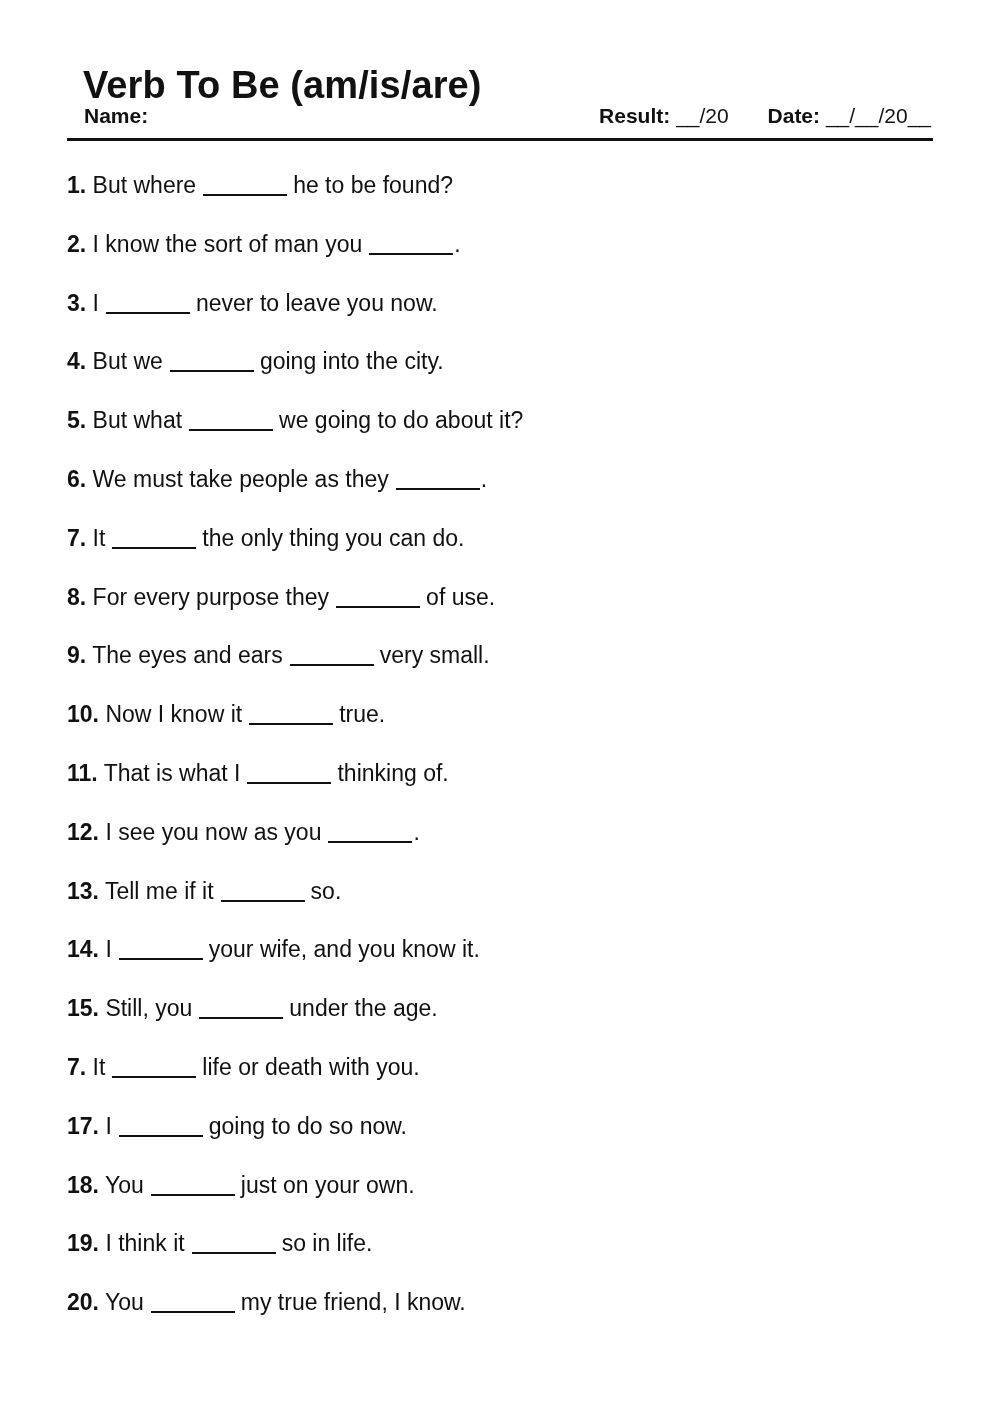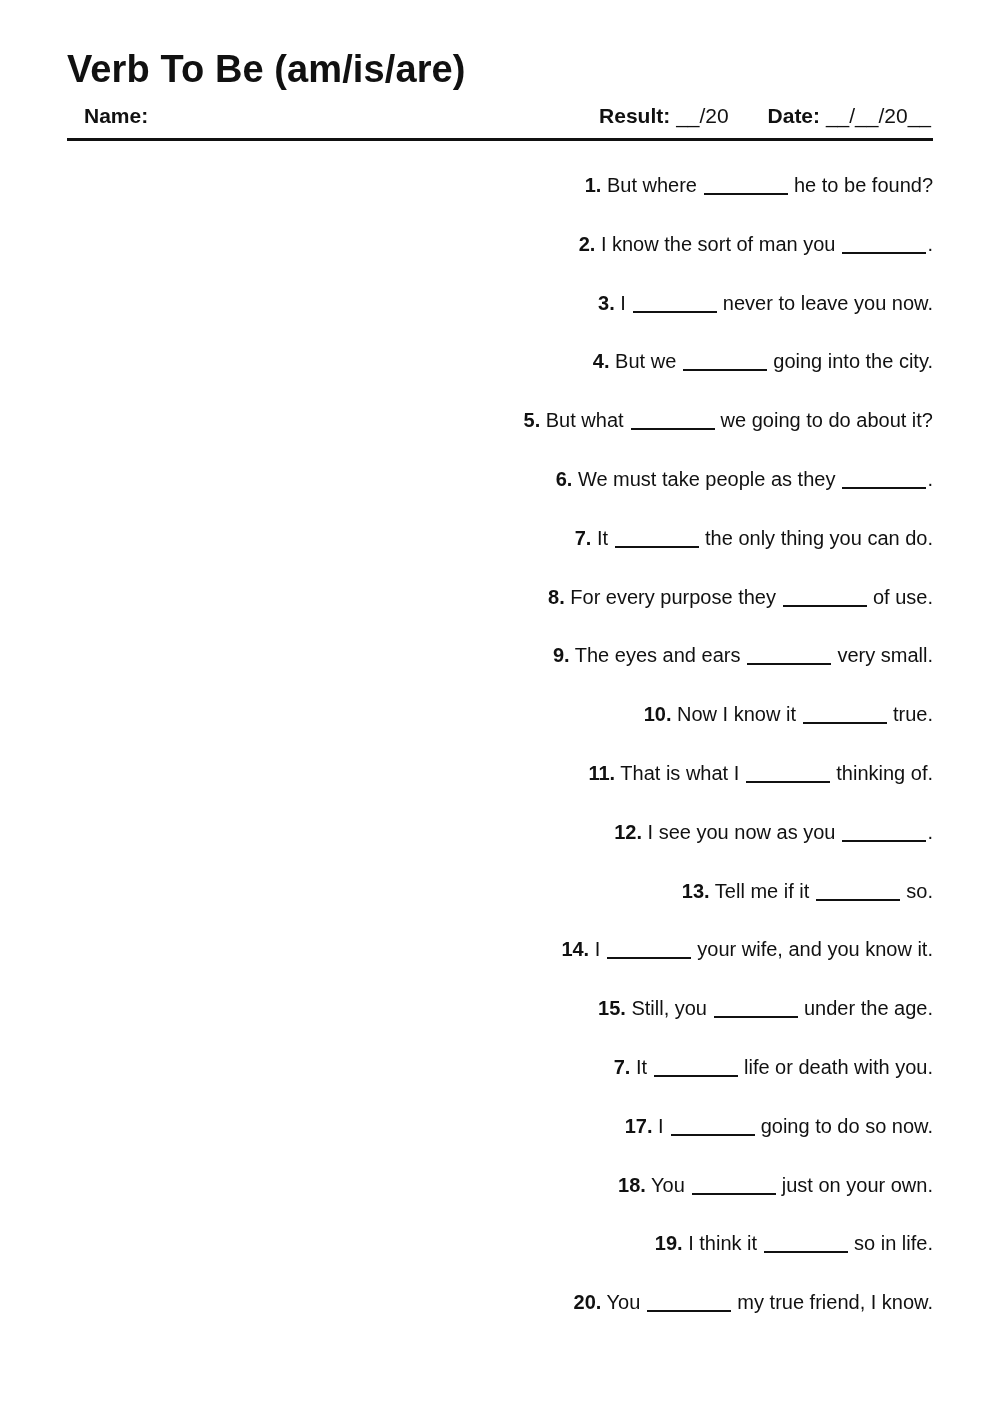--- a/index.html
+++ b/index.html
@@ -105,7 +105,7 @@
 <body>
 
 <div class="page">
-  <h1 class="title" style="margin:0">Verb To Be (am/is/are)</h1>
+  <h1 class="title" style="margin:16px">Verb To Be (am/is/are)</h1>
 
   <div class="header-row">
     <span class="name-label">Name:</span>

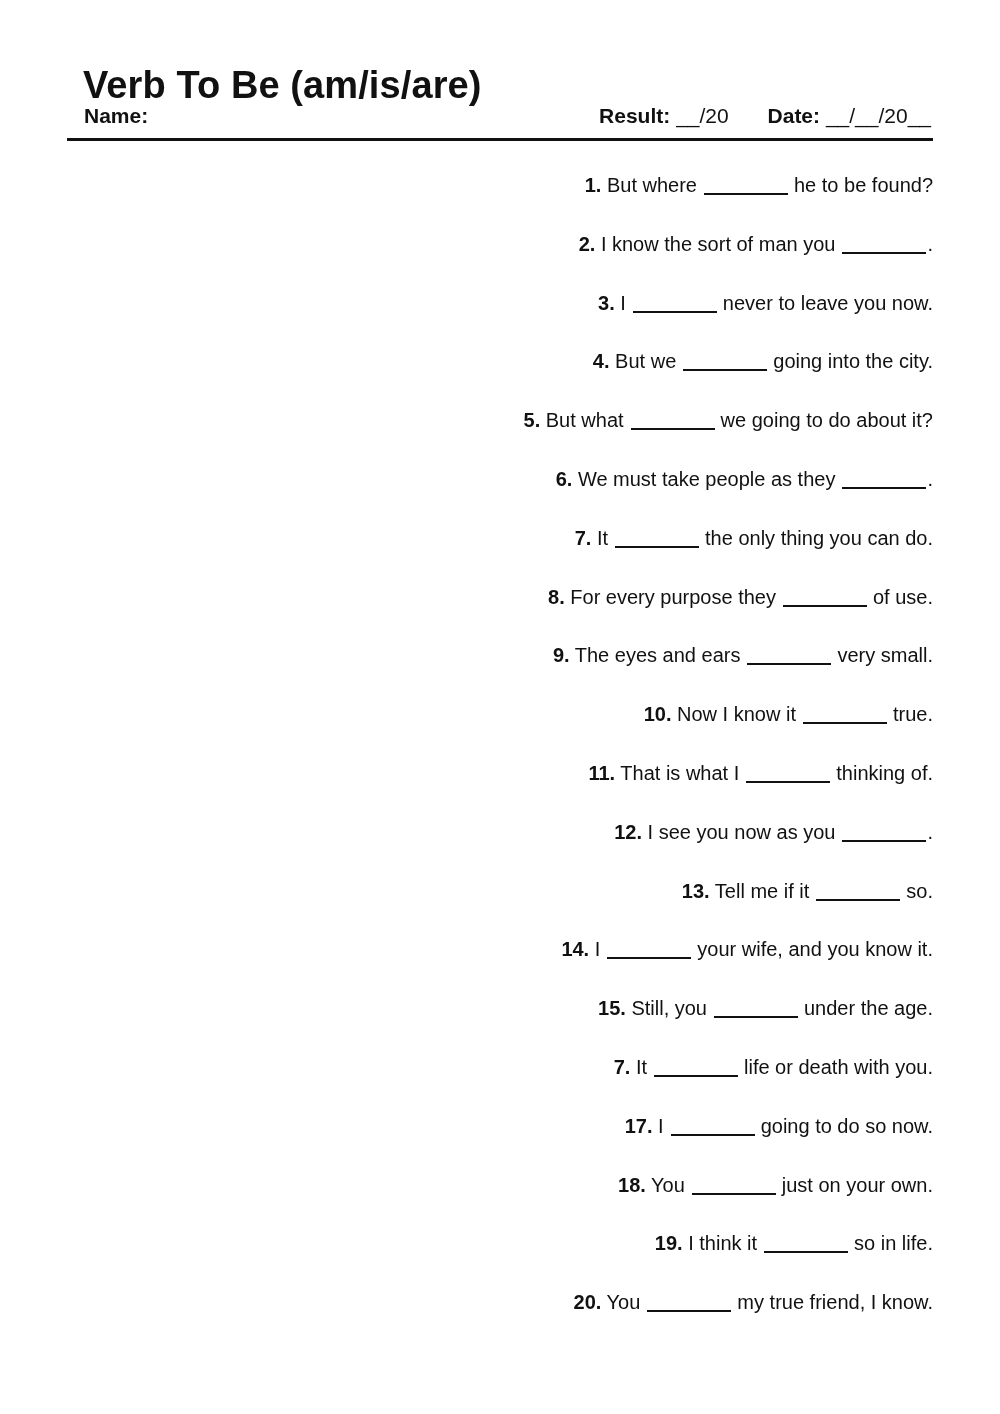--- a/index.html
+++ b/index.html
@@ -81,10 +81,9 @@
     }
     .question {
       height: 58.8px;
-      font-size: 20px;
+      font-size: 23px;
       line-height: 30px;
       white-space: nowrap;
-      text-align: right;
     }
     .q-num {
       font-weight: bold;

